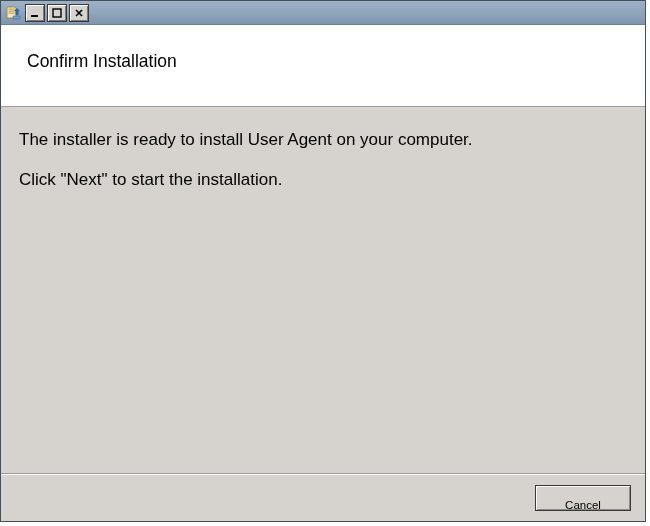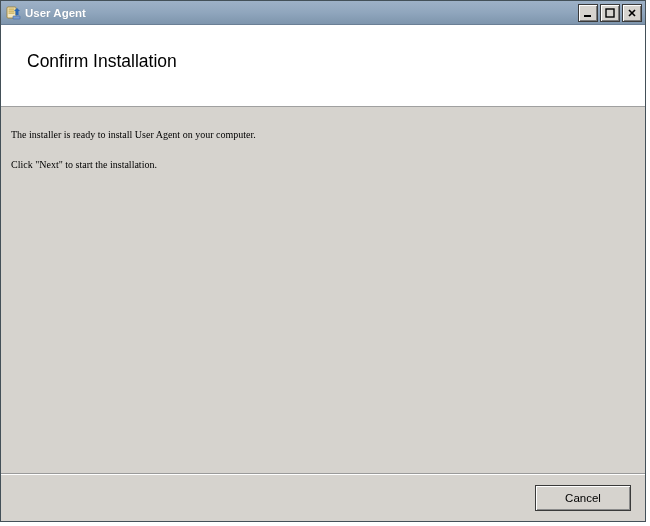--- a/index.html
+++ b/index.html
@@ -145,7 +145,6 @@
         <rect x="8" y="11" width="7" height="3" rx="0.5" fill="#7a9ccf" stroke="#3f6aa6" stroke-width="0.6"></rect>
       </svg>
     </span>
-    <span class="title-text">User Agent</span>
     <div class="win-controls">
       <div class="win-btn">
         <svg width="10" height="10" viewBox="0 0 10 10">

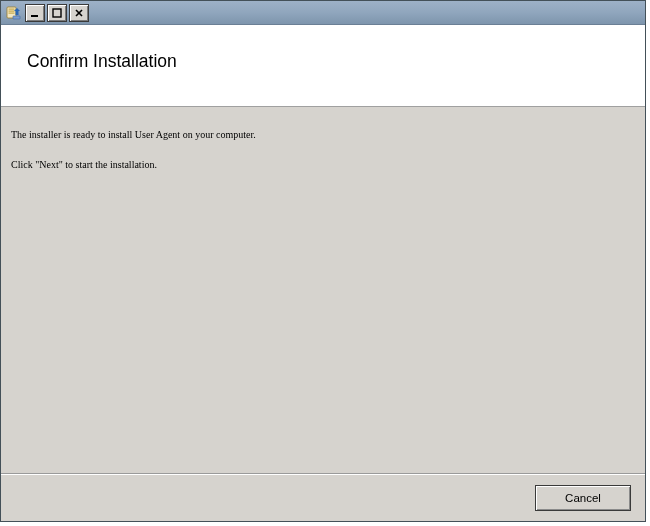--- a/index.html
+++ b/index.html
@@ -93,11 +93,10 @@
   .body {
     flex: 1 1 auto;
     background: #d6d3ce;
-    padding: 20px 10px;
-    font-size: 10px;
+    padding: 20px 18px;
+    font-size: 17px;
     color: #000;
     line-height: 1.55;
-    font-family: Liberation Serif, serif;
   }
   .body p { margin: 0 0 14px 0; }
 

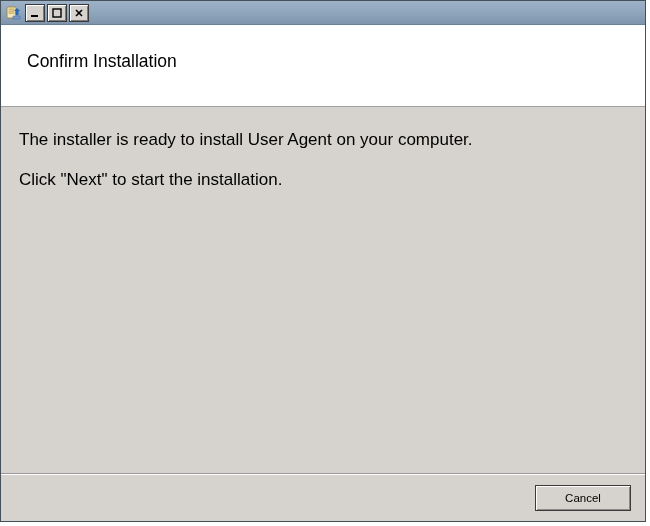--- a/index.html
+++ b/index.html
@@ -123,7 +123,7 @@
     cursor: default;
     text-align: center;
     line-height: 22px;
-    padding: 1px;
+    padding: 8px;
   }
 </style>
 </head>

